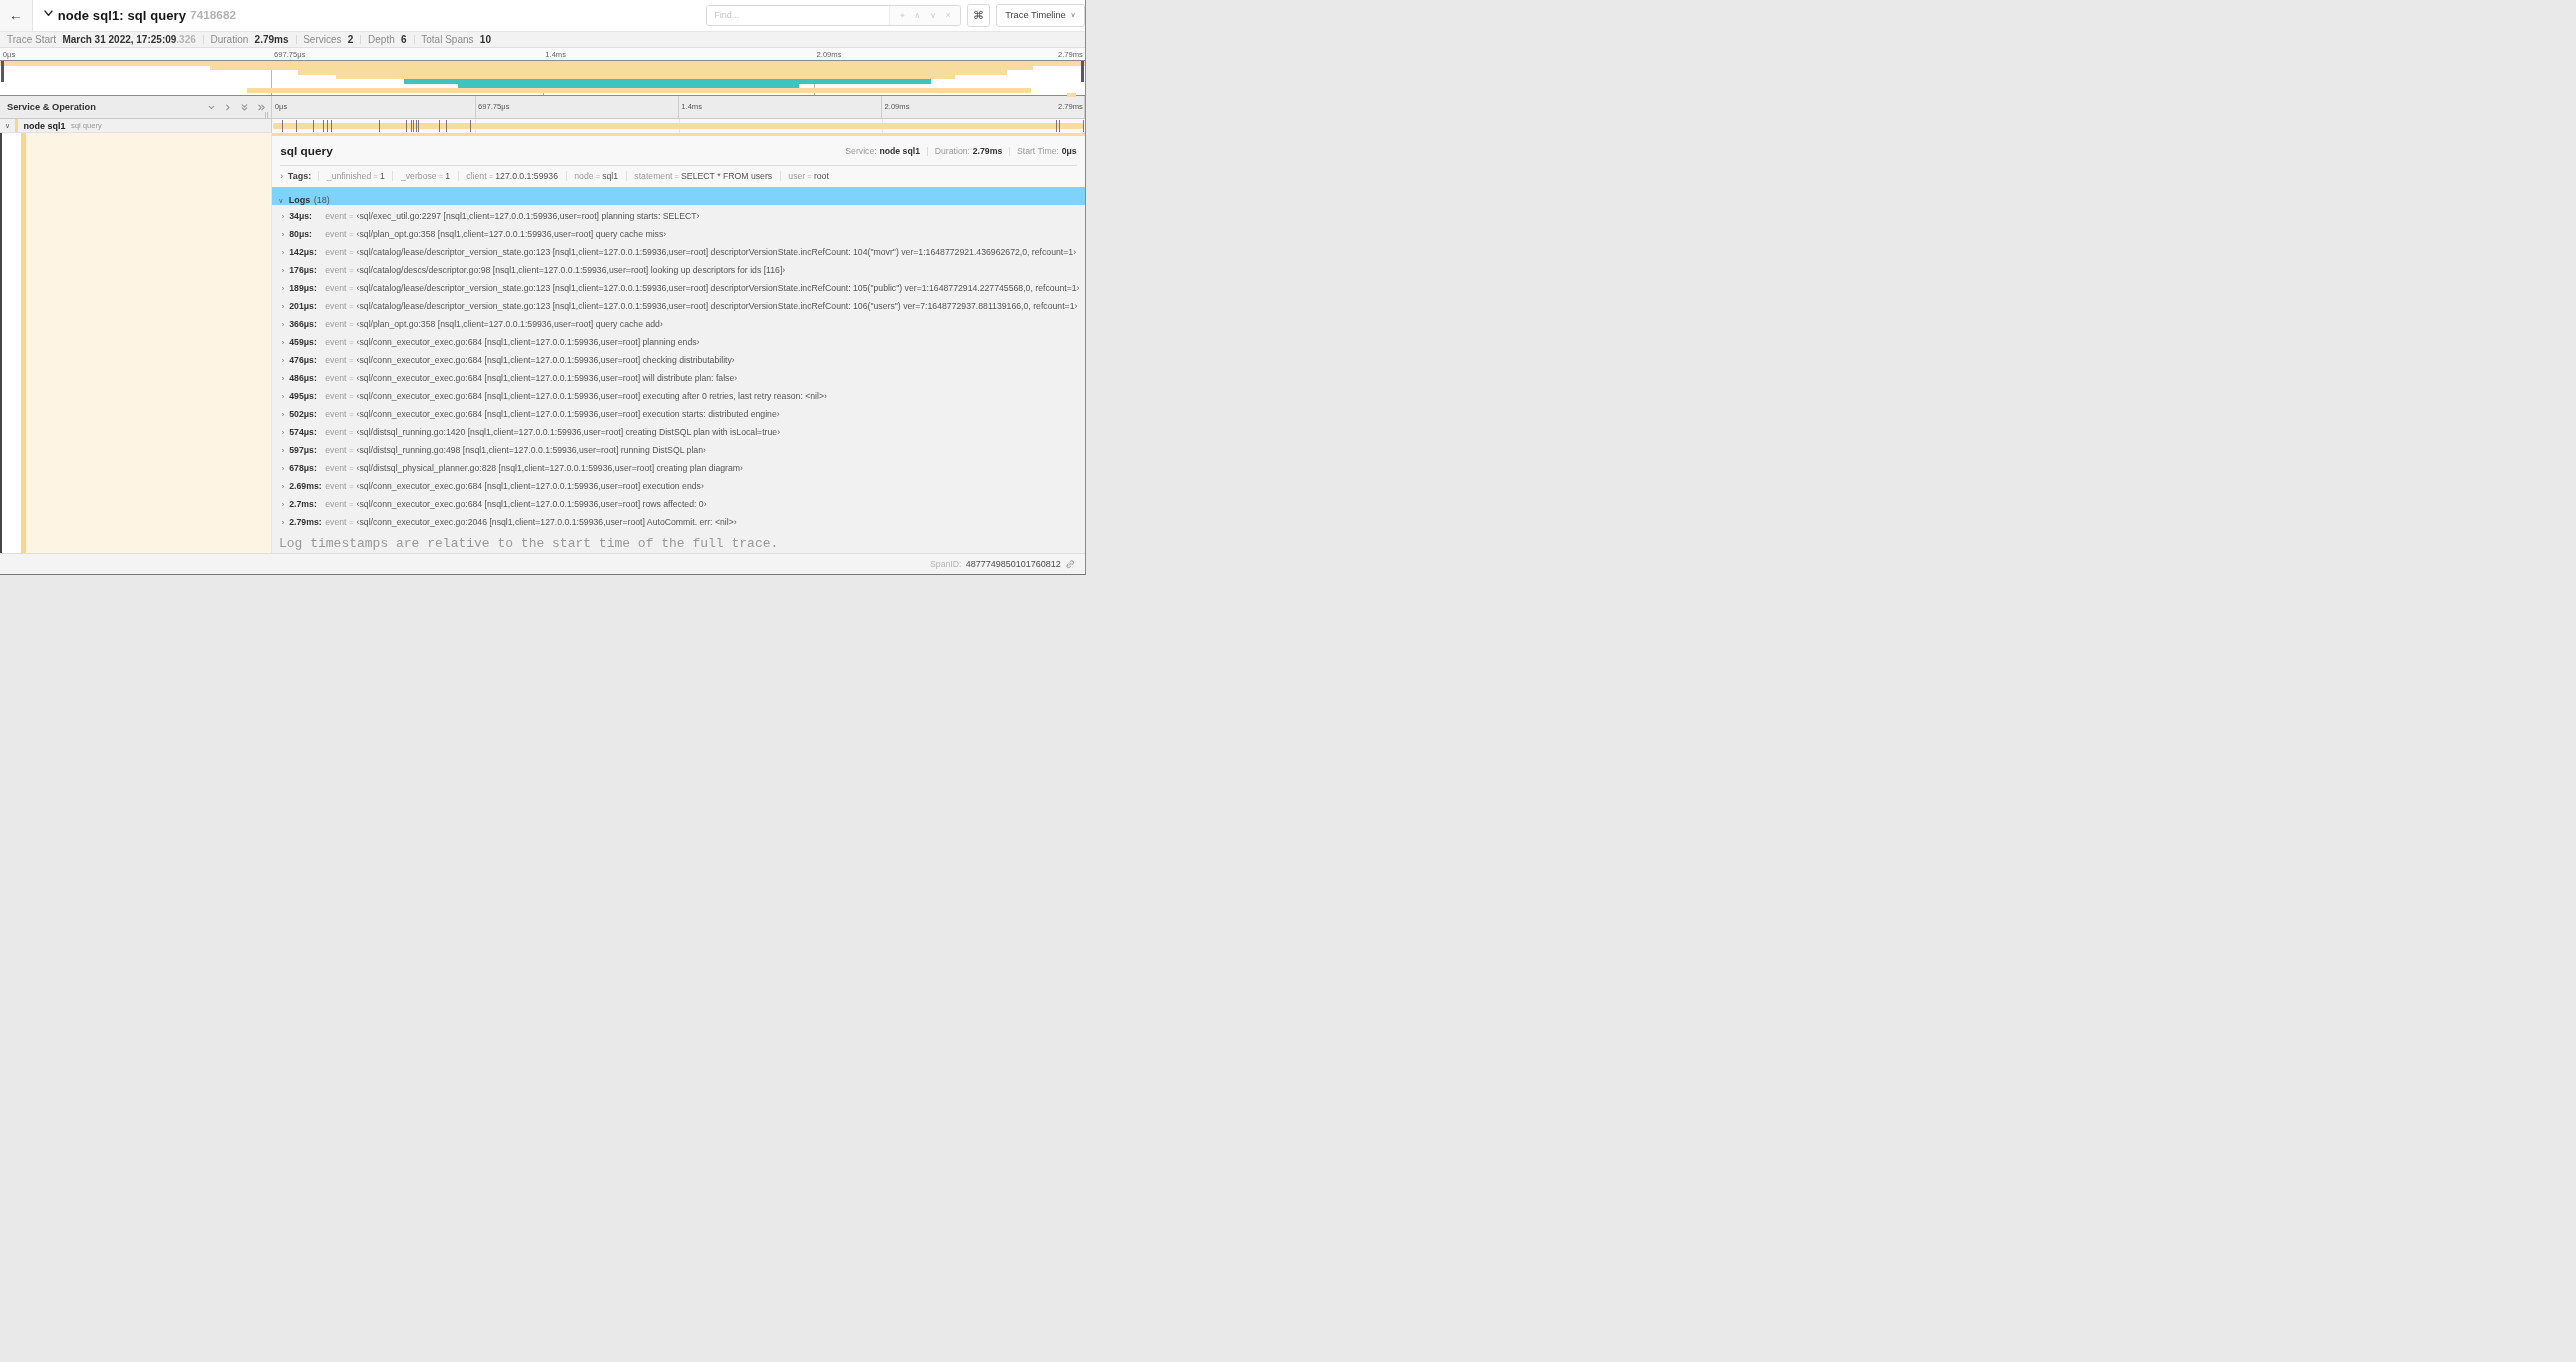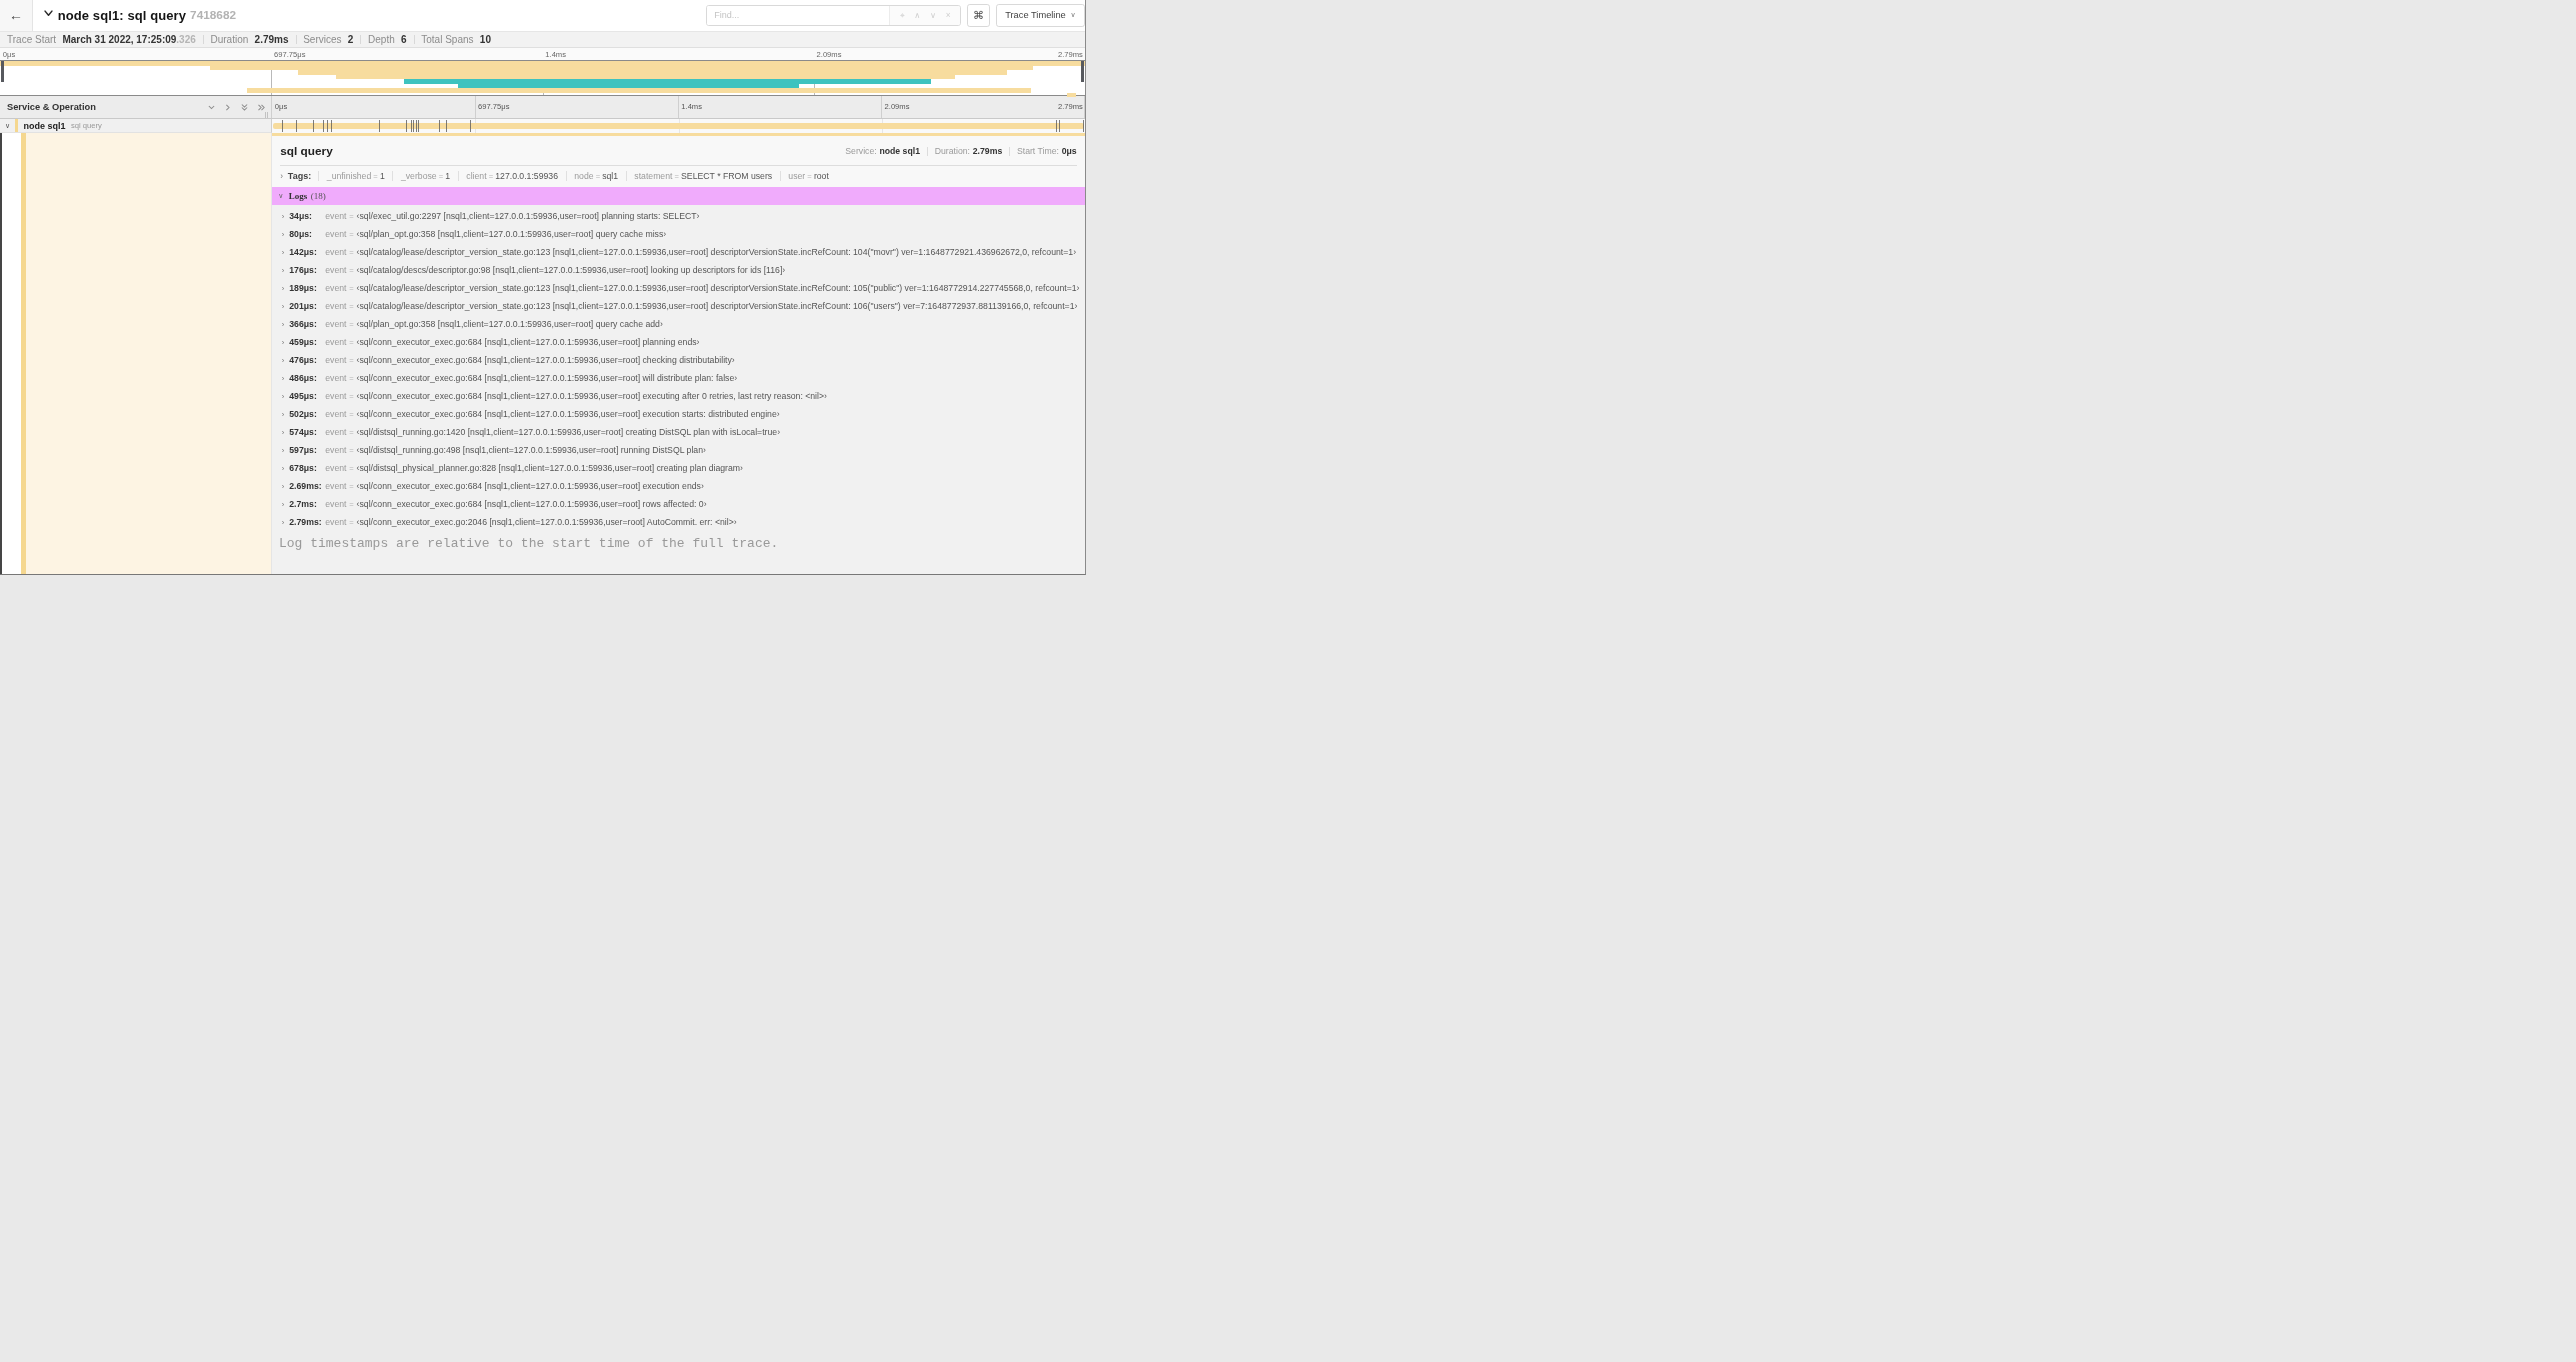--- a/index.html
+++ b/index.html
@@ -100,8 +100,8 @@
   .tag-eq { color:#b5b5b5; margin:0 2.1px; font-size:7.6px; }
   .tag-val { color:#555; }
   .d-logs { flex:1; display:flex; flex-direction:column; overflow:hidden; }
-  .logs-head { height:18px; background:#f0abfc; display:flex; align-items:center; padding-left:6.2px;
-               font-size:9px; cursor:pointer; flex:0 0 auto;font-family:Liberation Serif, serif; }
+  .logs-head { height:18px; background:#7dd3fc; display:flex; align-items:flex-end; padding-left:6.2px;
+               font-size:9px; cursor:pointer; flex:0 0 auto; }
   .lh-chev { color:#666; font-size:7px; margin-right:5.5px; }
   .lh-title { font-weight:bold; color:#333; margin-right:3.5px; }
   .lh-count { color:#555; }

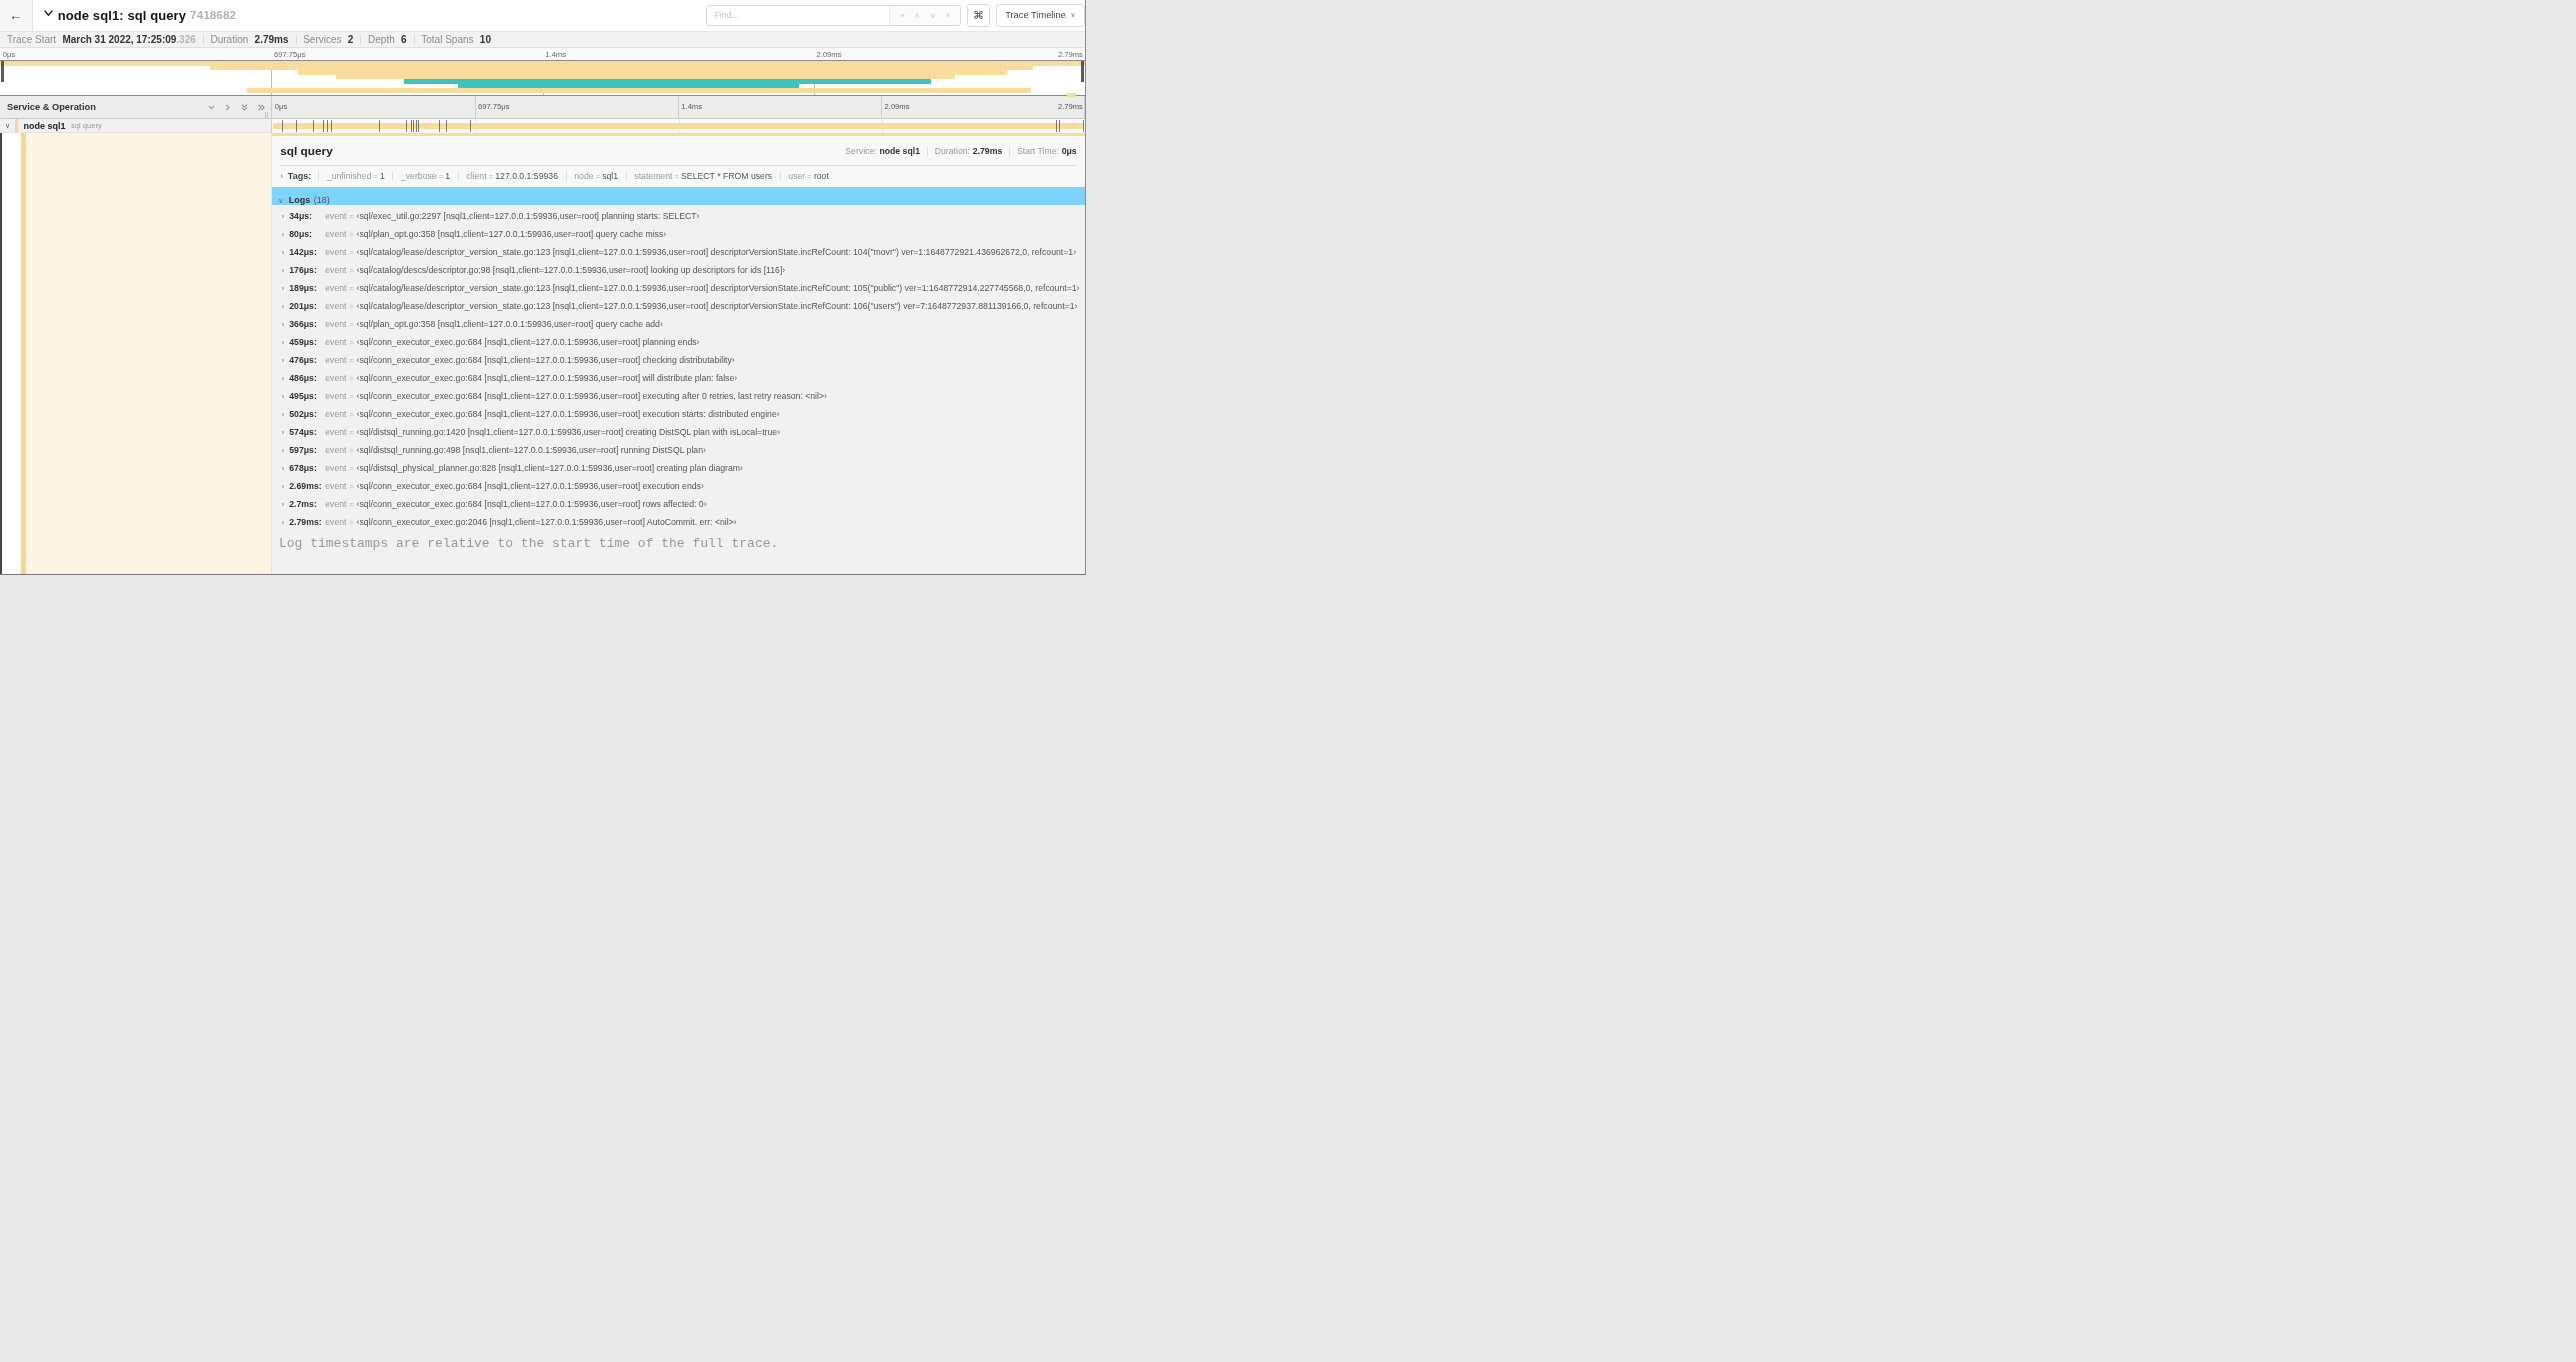--- a/index.html
+++ b/index.html
@@ -465,6 +465,19 @@
     </div>
   </div>
 
+  <footer class="foot">
+    <span class="foot-label">SpanID:</span>
+    <span class="foot-value">4877749850101760812</span>
+    <span>
+      <svg width="10.4" height="10.4" viewBox="0 0 16 16">
+          <g fill="none" stroke="#808080" stroke-width="1.4" stroke-linecap="round">
+            <path d="M6.3 9.7 L9.7 6.3"></path>
+            <path d="M5.2 7.4 L3.6 9 a2.55 2.55 0 0 0 3.6 3.6 L8.8 11"></path>
+            <path d="M10.8 8.6 L12.4 7 a2.55 2.55 0 0 0 -3.6 -3.6 L7.2 5"></path>
+          </g>
+        </svg>
+    </span>
+  </footer>
 </div>
 
 

